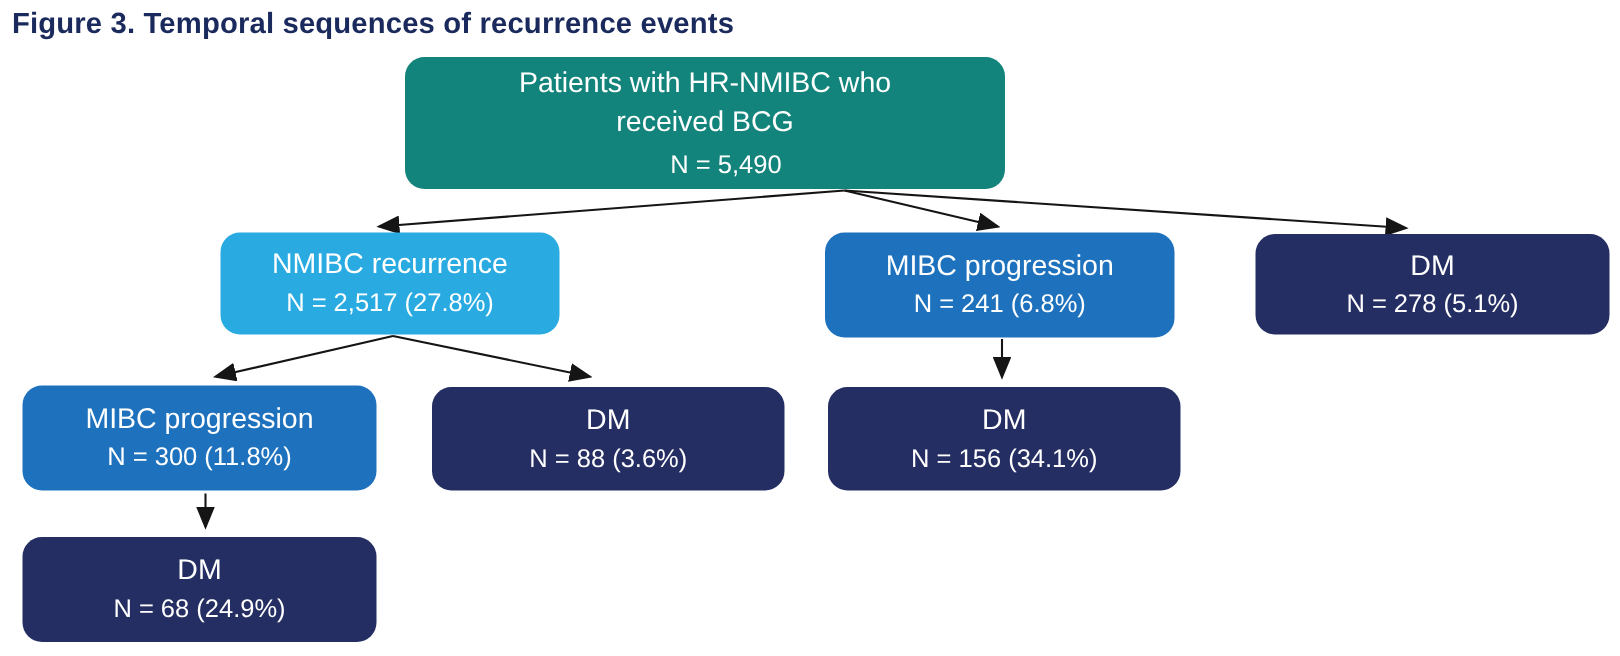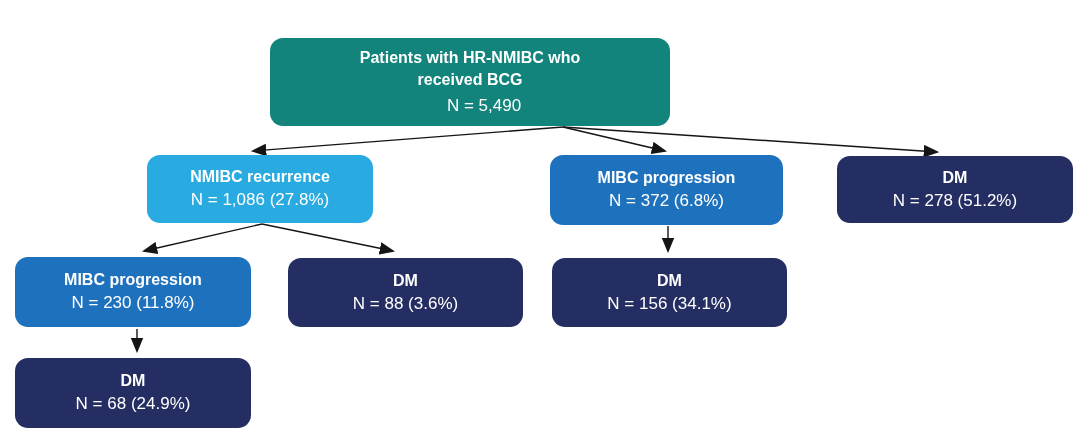--- a/index.html
+++ b/index.html
@@ -66,6 +66,7 @@
 
 <div class="figure">
 
+  <h1 class="figure-title">Figure 3. Temporal sequences of recurrence events</h1>
 
   <svg class="arrows" width="1080" height="437" viewBox="0 0 1080 437">
     <defs>

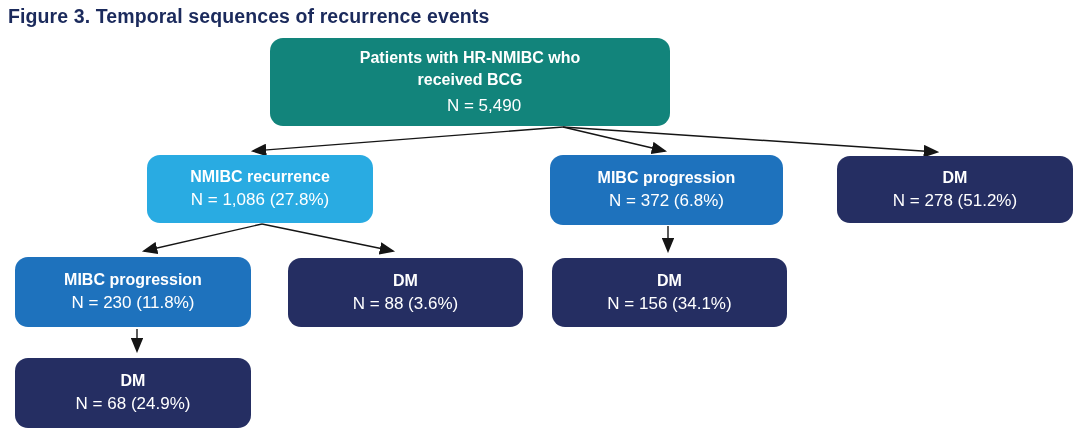--- a/index.html
+++ b/index.html
@@ -43,8 +43,8 @@
     line-height: 1.38;
   }
   .node .label {
-    font-weight: bold;
-    font-size: 16px;
+    font-weight: normal;
+    font-size: 19px;
   }
   .node .value {
     font-weight: normal;

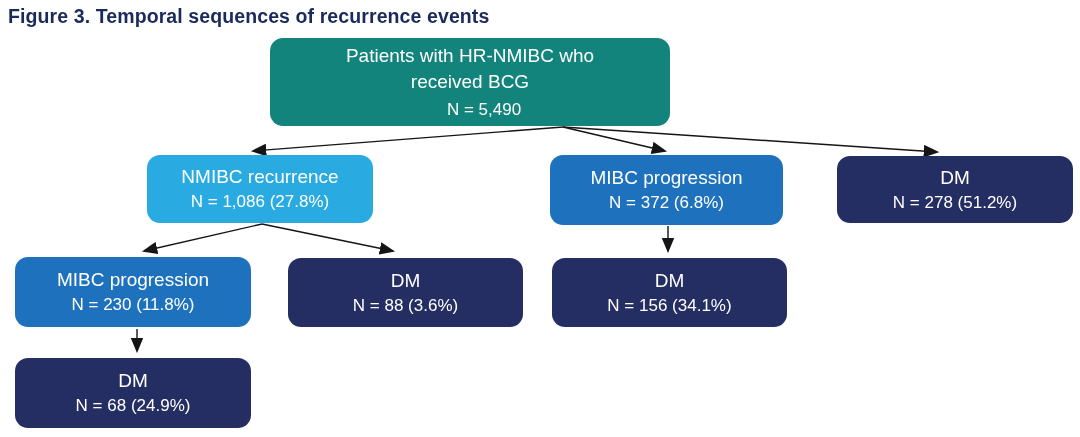--- a/index.html
+++ b/index.html
@@ -90,7 +90,7 @@
 
   <div class="node node-nmibc" style="background: rgb(41, 171, 226);">
     <div class="label">NMIBC recurrence</div>
-    <div class="value">N = 1,086 (27.8%)</div>
+    <div class="value">N = 2,517 (27.8%)</div>
   </div>
 
   <div class="node node-mibc372" style="background: rgb(30, 114, 189);">

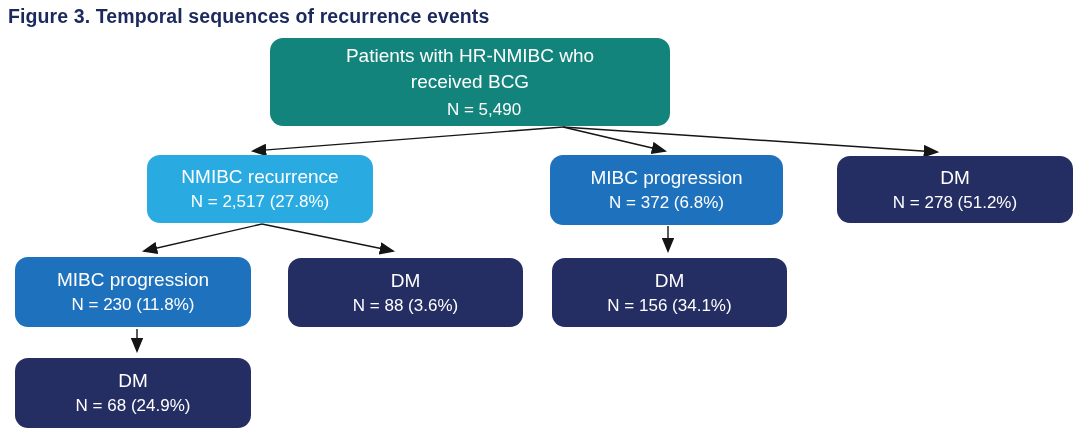--- a/index.html
+++ b/index.html
@@ -95,7 +95,7 @@
 
   <div class="node node-mibc372" style="background: rgb(30, 114, 189);">
     <div class="label">MIBC progression</div>
-    <div class="value">N = 372 (6.8%)</div>
+    <div class="value">N = 241 (6.8%)</div>
   </div>
 
   <div class="node node-dm278" style="background: rgb(37, 46, 98);">

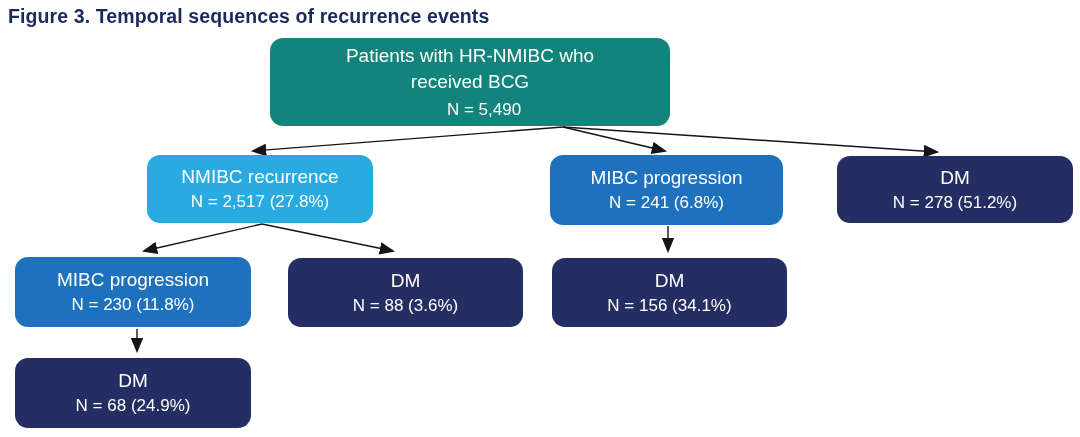--- a/index.html
+++ b/index.html
@@ -100,7 +100,7 @@
 
   <div class="node node-dm278" style="background: rgb(37, 46, 98);">
     <div class="label">DM</div>
-    <div class="value">N = 278 (51.2%)</div>
+    <div class="value">N = 278 (5.1%)</div>
   </div>
 
   <div class="node node-mibc180" style="background: rgb(30, 114, 189);">

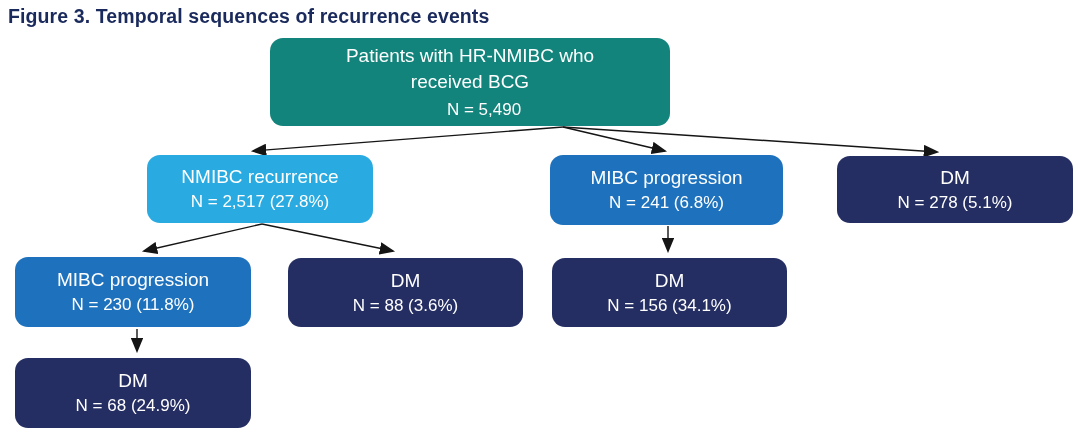--- a/index.html
+++ b/index.html
@@ -105,7 +105,7 @@
 
   <div class="node node-mibc180" style="background: rgb(30, 114, 189);">
     <div class="label">MIBC progression</div>
-    <div class="value">N = 230 (11.8%)</div>
+    <div class="value">N = 300 (11.8%)</div>
   </div>
 
   <div class="node node-dm55" style="background: rgb(37, 46, 98);">

